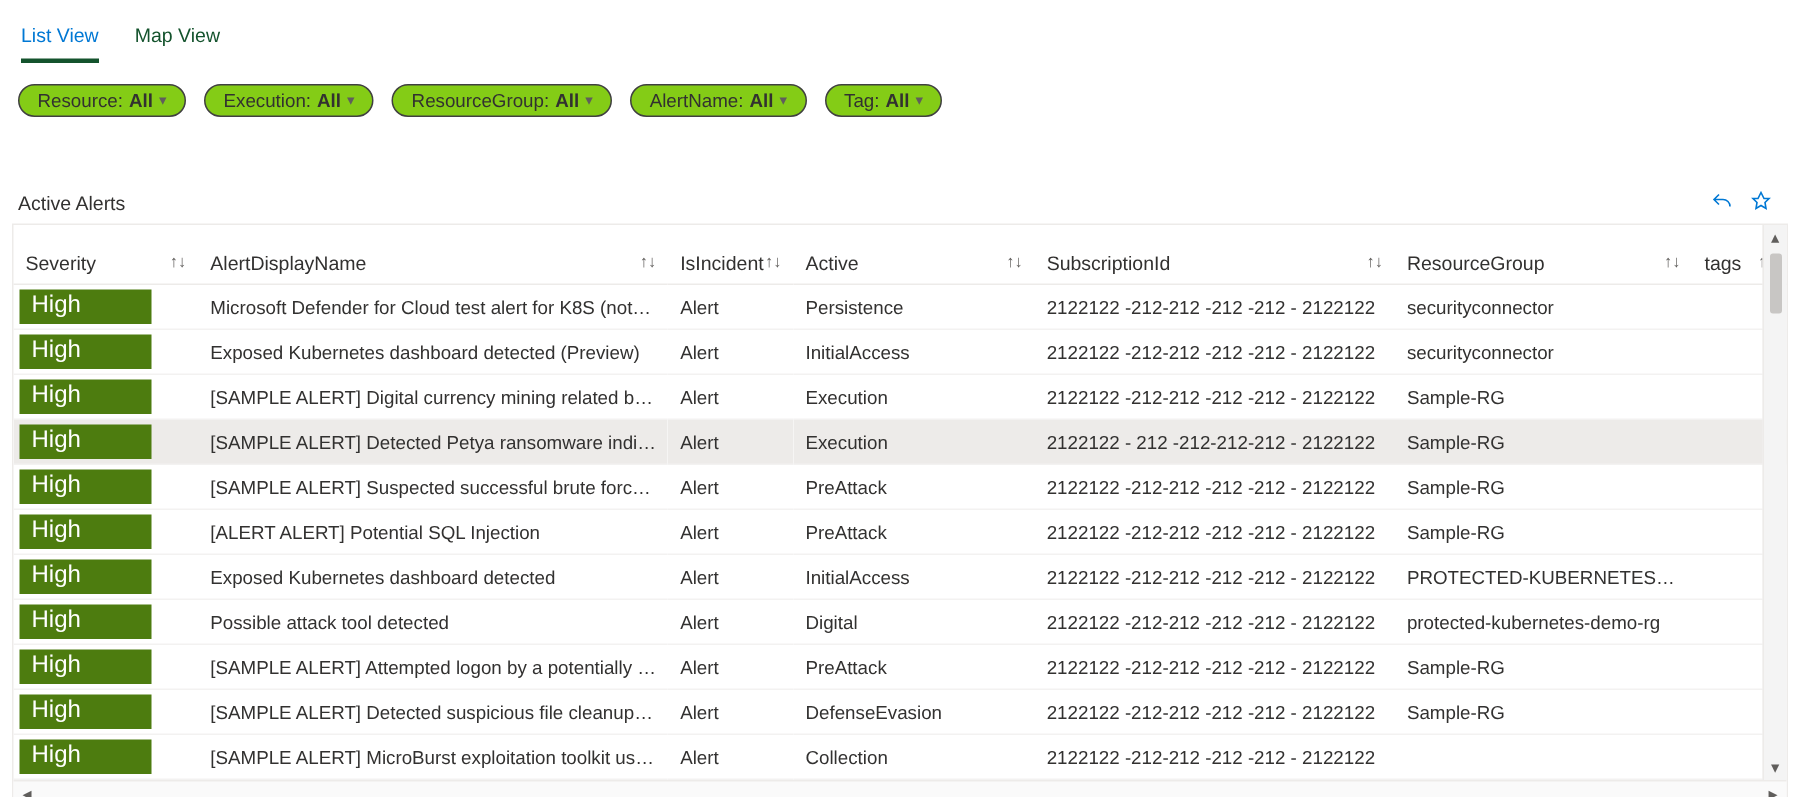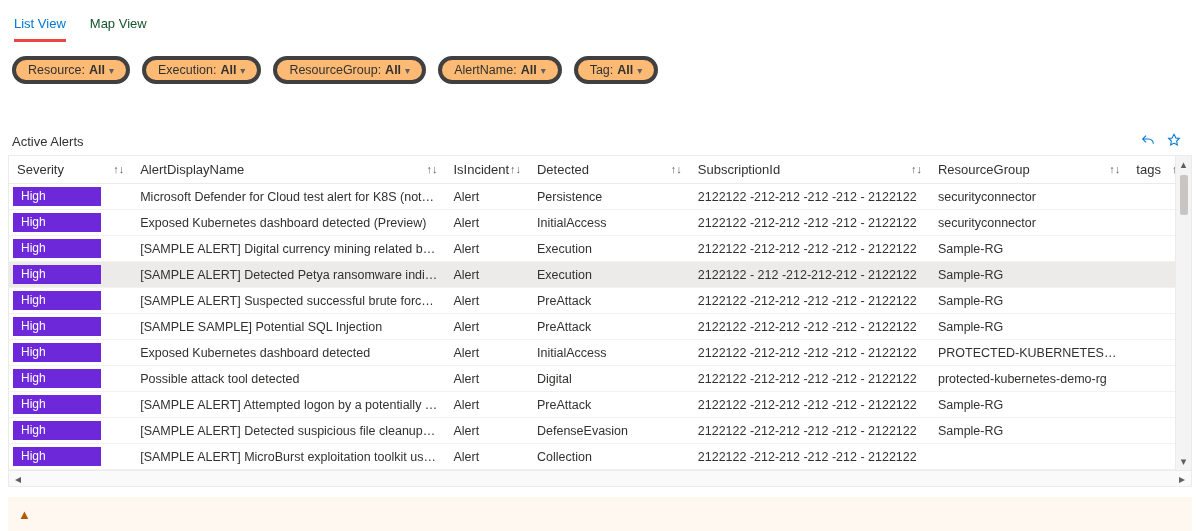--- a/index.html
+++ b/index.html
@@ -14,7 +14,7 @@
   }
   .tabs { display: flex; gap: 24px; padding: 4px 0 0 6px; }
   .tab { padding: 4px 0 8px 0; cursor: pointer; color: #14532d; }
-  .tab.active { color: #0078d4; border-bottom: 3px solid #ef4444; font-weight: 400; }
+  .tab.active { color: #0078d4; border-bottom: 3px solid #14532d; font-weight: 400; }
   .filters { display: flex; gap: 12px; padding: 14px 0 14px 4px; flex-wrap: wrap; }
   .pill {
     display: inline-flex; align-items: center; gap: 4px;

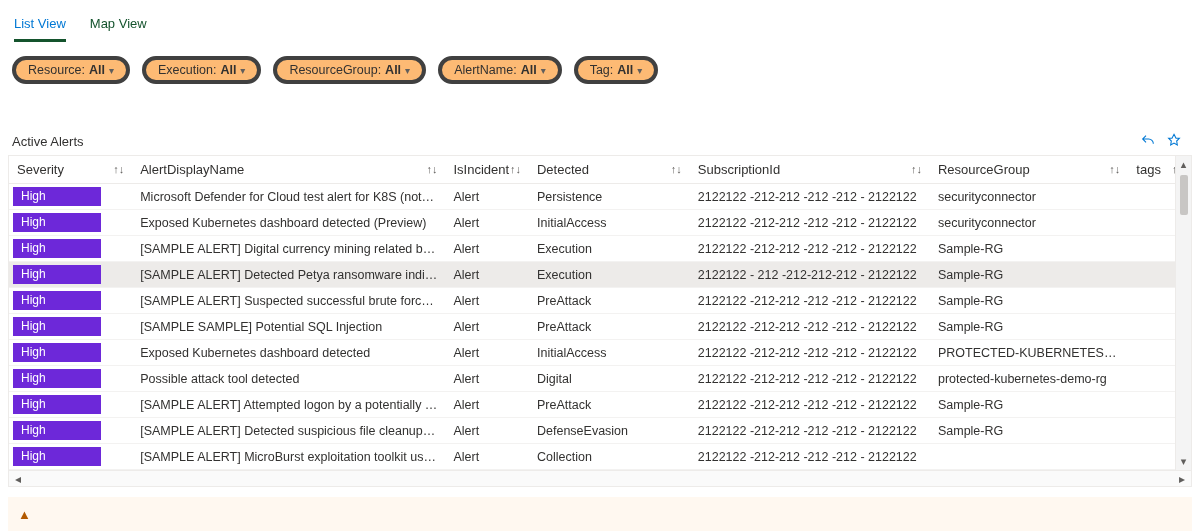--- a/index.html
+++ b/index.html
@@ -18,9 +18,9 @@
   .filters { display: flex; gap: 12px; padding: 14px 0 14px 4px; flex-wrap: wrap; }
   .pill {
     display: inline-flex; align-items: center; gap: 4px;
-    border: 4px solid #404040; border-radius: 16px;
+    border: 1px solid #404040; border-radius: 16px;
     padding: 3px 12px; font-size: 12.5px; cursor: pointer;
-    background: #fdba74;
+    background: #84cc16;
   }
   .pill .chev { font-size: 10px; color: #605e5c; }
   .section-title-row {

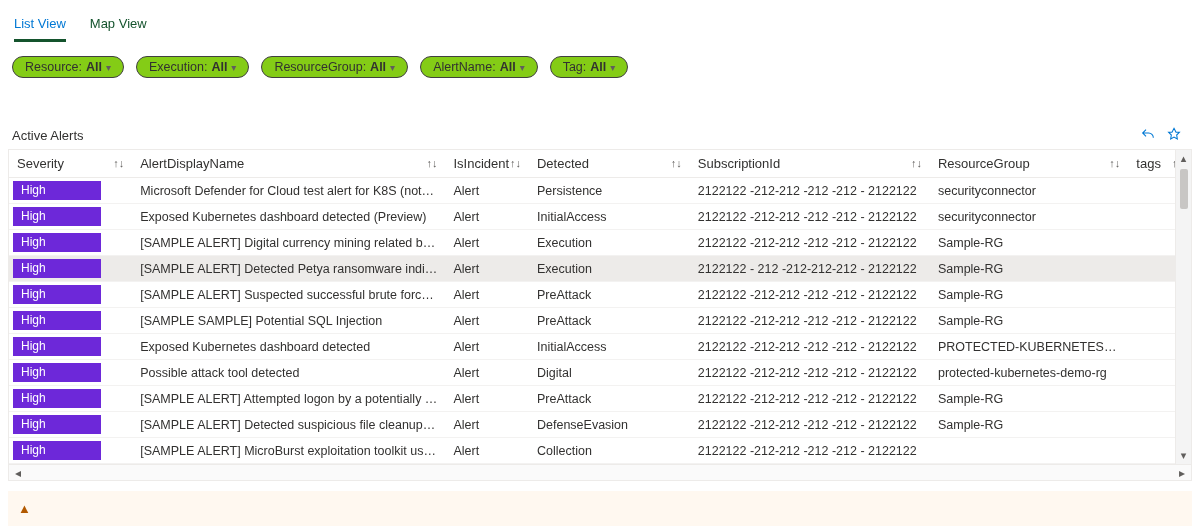--- a/index.html
+++ b/index.html
@@ -36,6 +36,7 @@
     width: 100%;
     border-collapse: collapse;
     table-layout: fixed;
+    margin-top: 12px;
   }
   .grid th {
     text-align: left;

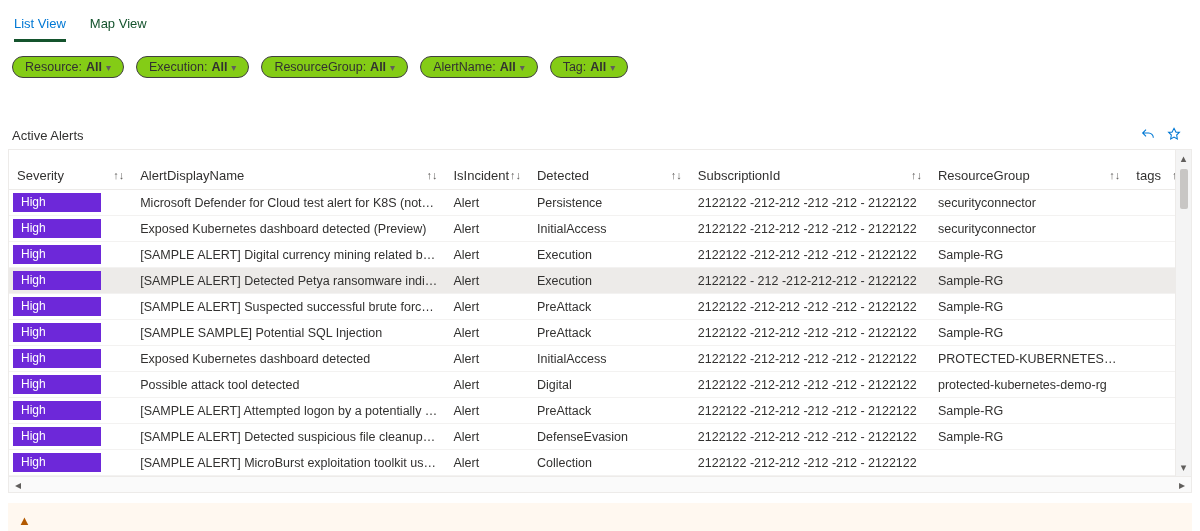--- a/index.html
+++ b/index.html
@@ -171,7 +171,7 @@
         <th><span>Severity</span><span class="sort-ic">↑↓</span></th>
         <th><span>AlertDisplayName</span><span class="sort-ic">↑↓</span></th>
         <th><span>IsIncident</span><span class="sort-ic">↑↓</span></th>
-        <th><span>Detected</span><span class="sort-ic">↑↓</span></th>
+        <th><span>Active</span><span class="sort-ic">↑↓</span></th>
         <th><span>SubscriptionId</span><span class="sort-ic">↑↓</span></th>
         <th><span>ResourceGroup</span><span class="sort-ic">↑↓</span></th>
         <th><span>tags</span><span class="sort-ic">↑↓</span></th>

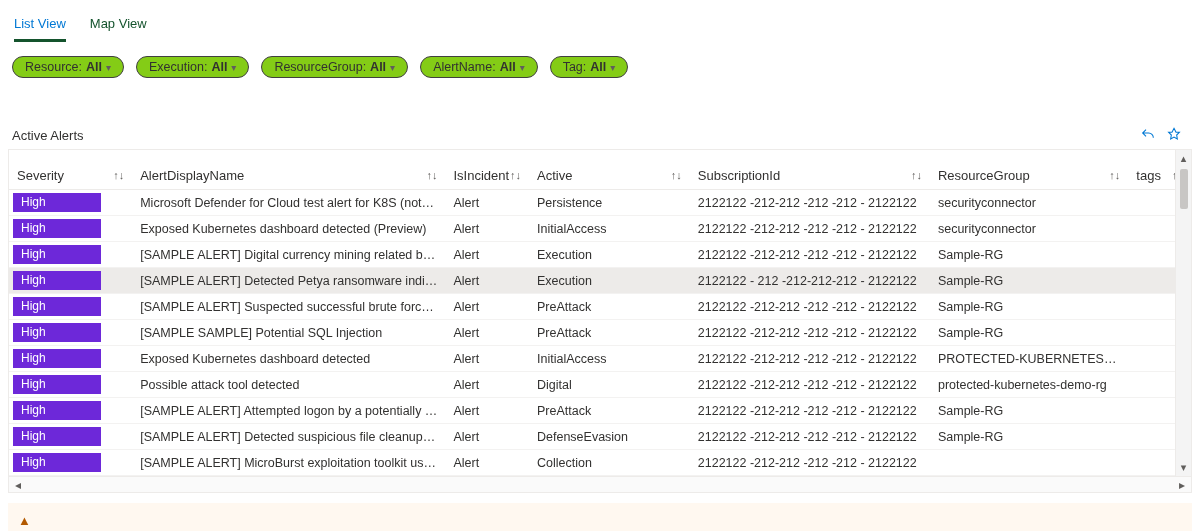--- a/index.html
+++ b/index.html
@@ -62,9 +62,9 @@
   .sev-cell { padding: 3px 4px 3px 4px !important; }
   .sev-badge {
     display:inline-block;
-    background:#6d28d9;
+    background:#4d7c0f;
     color:#fff;
-    font-size:12px;
+    font-size:16px;
     padding: 2px 10px 3px 8px;
     min-width: 88px;
   }

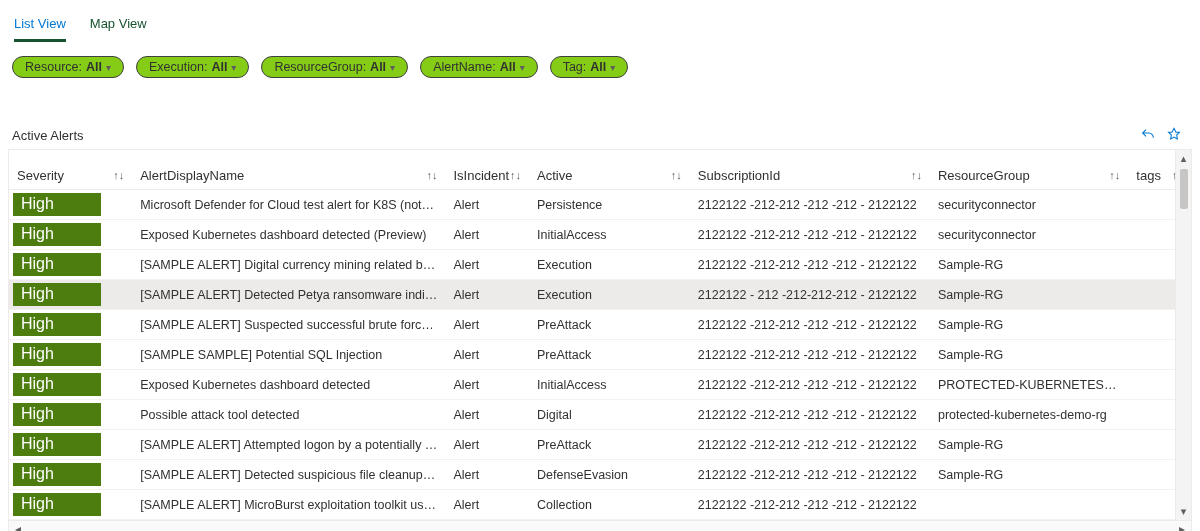--- a/index.html
+++ b/index.html
@@ -225,7 +225,7 @@
         </tr>
         <tr>
           <td class="sev-cell"><span class="sev-badge">High</span></td>
-          <td>[SAMPLE SAMPLE] Potential SQL Injection</td>
+          <td>[ALERT ALERT] Potential SQL Injection</td>
           <td>Alert</td>
           <td>PreAttack</td>
           <td>2122122 -212-212 -212 -212 - 2122122</td>

